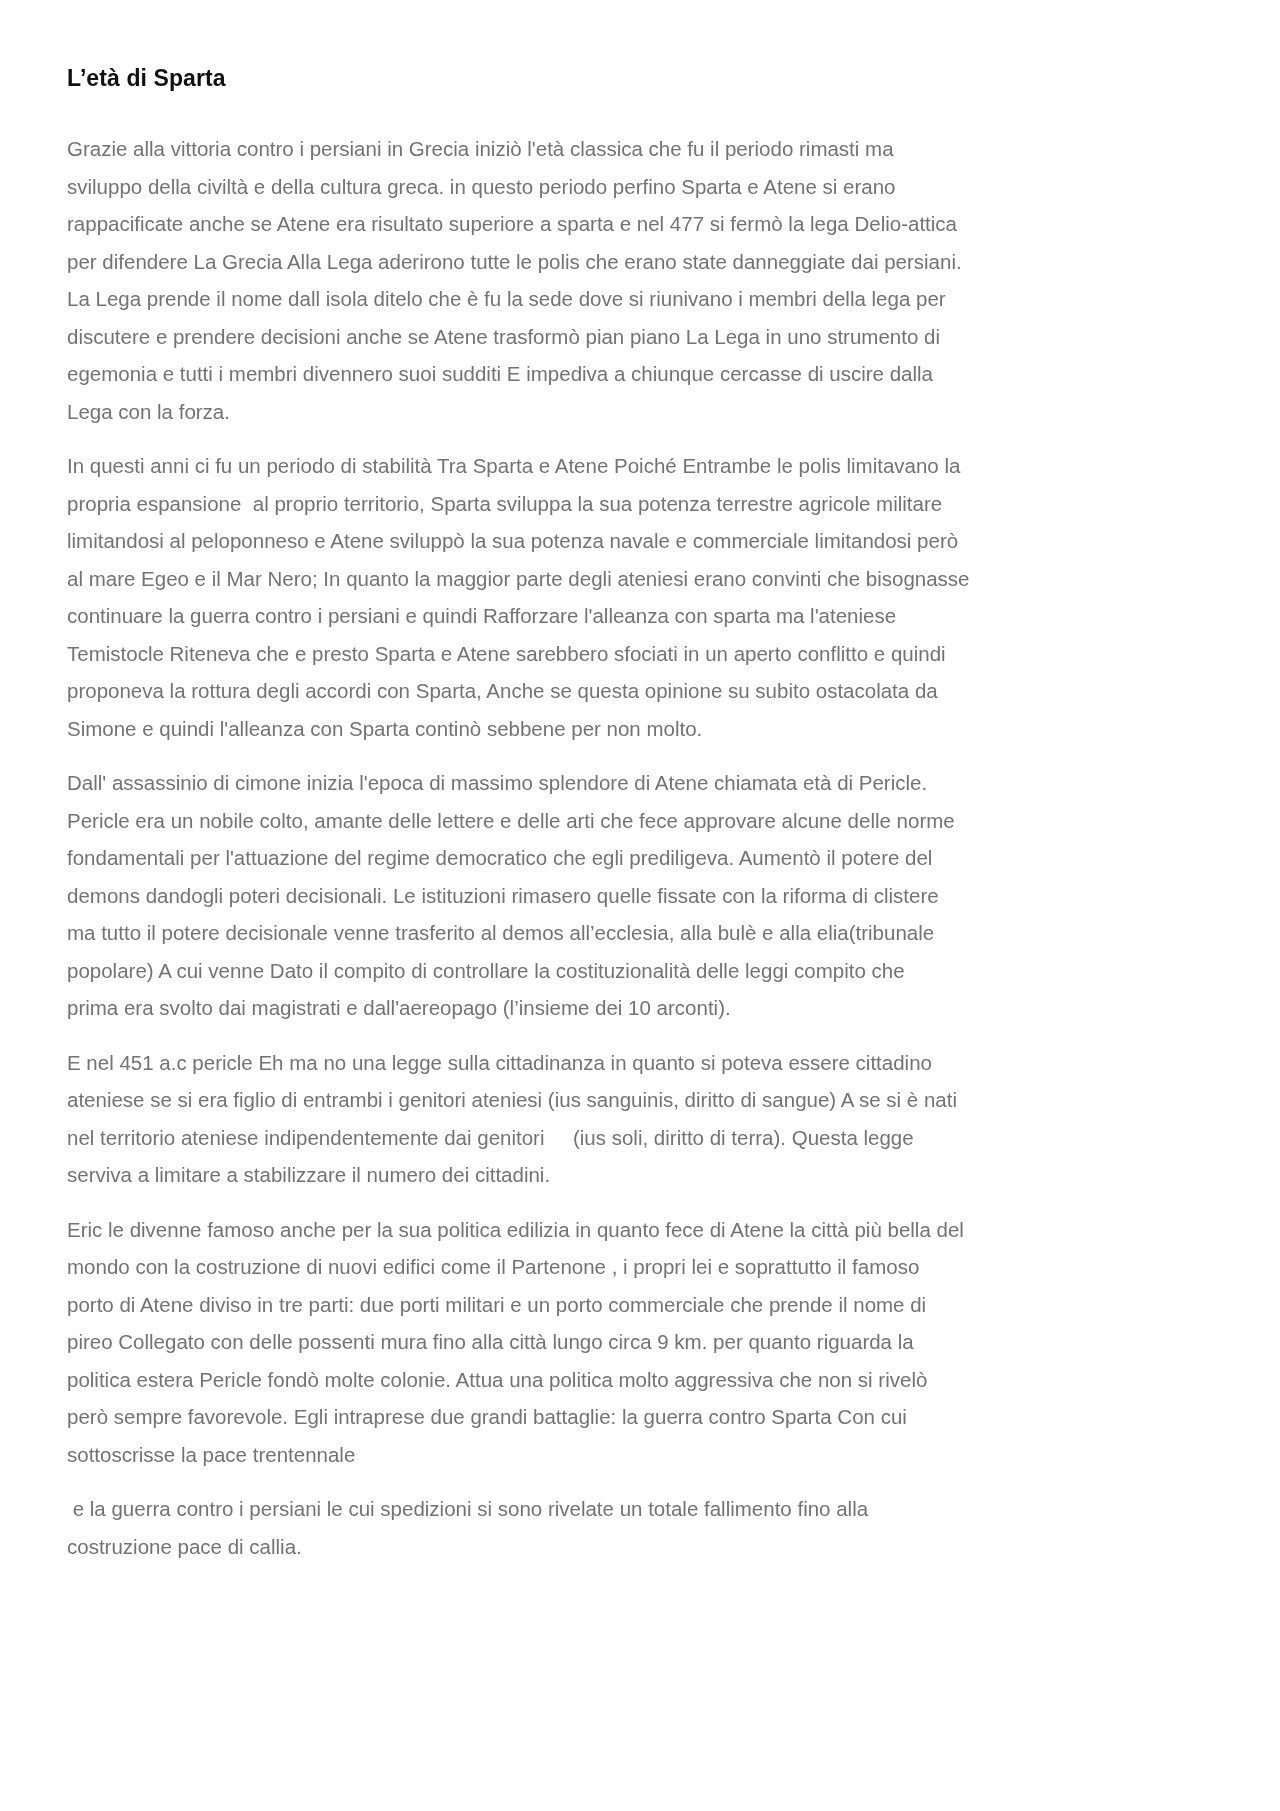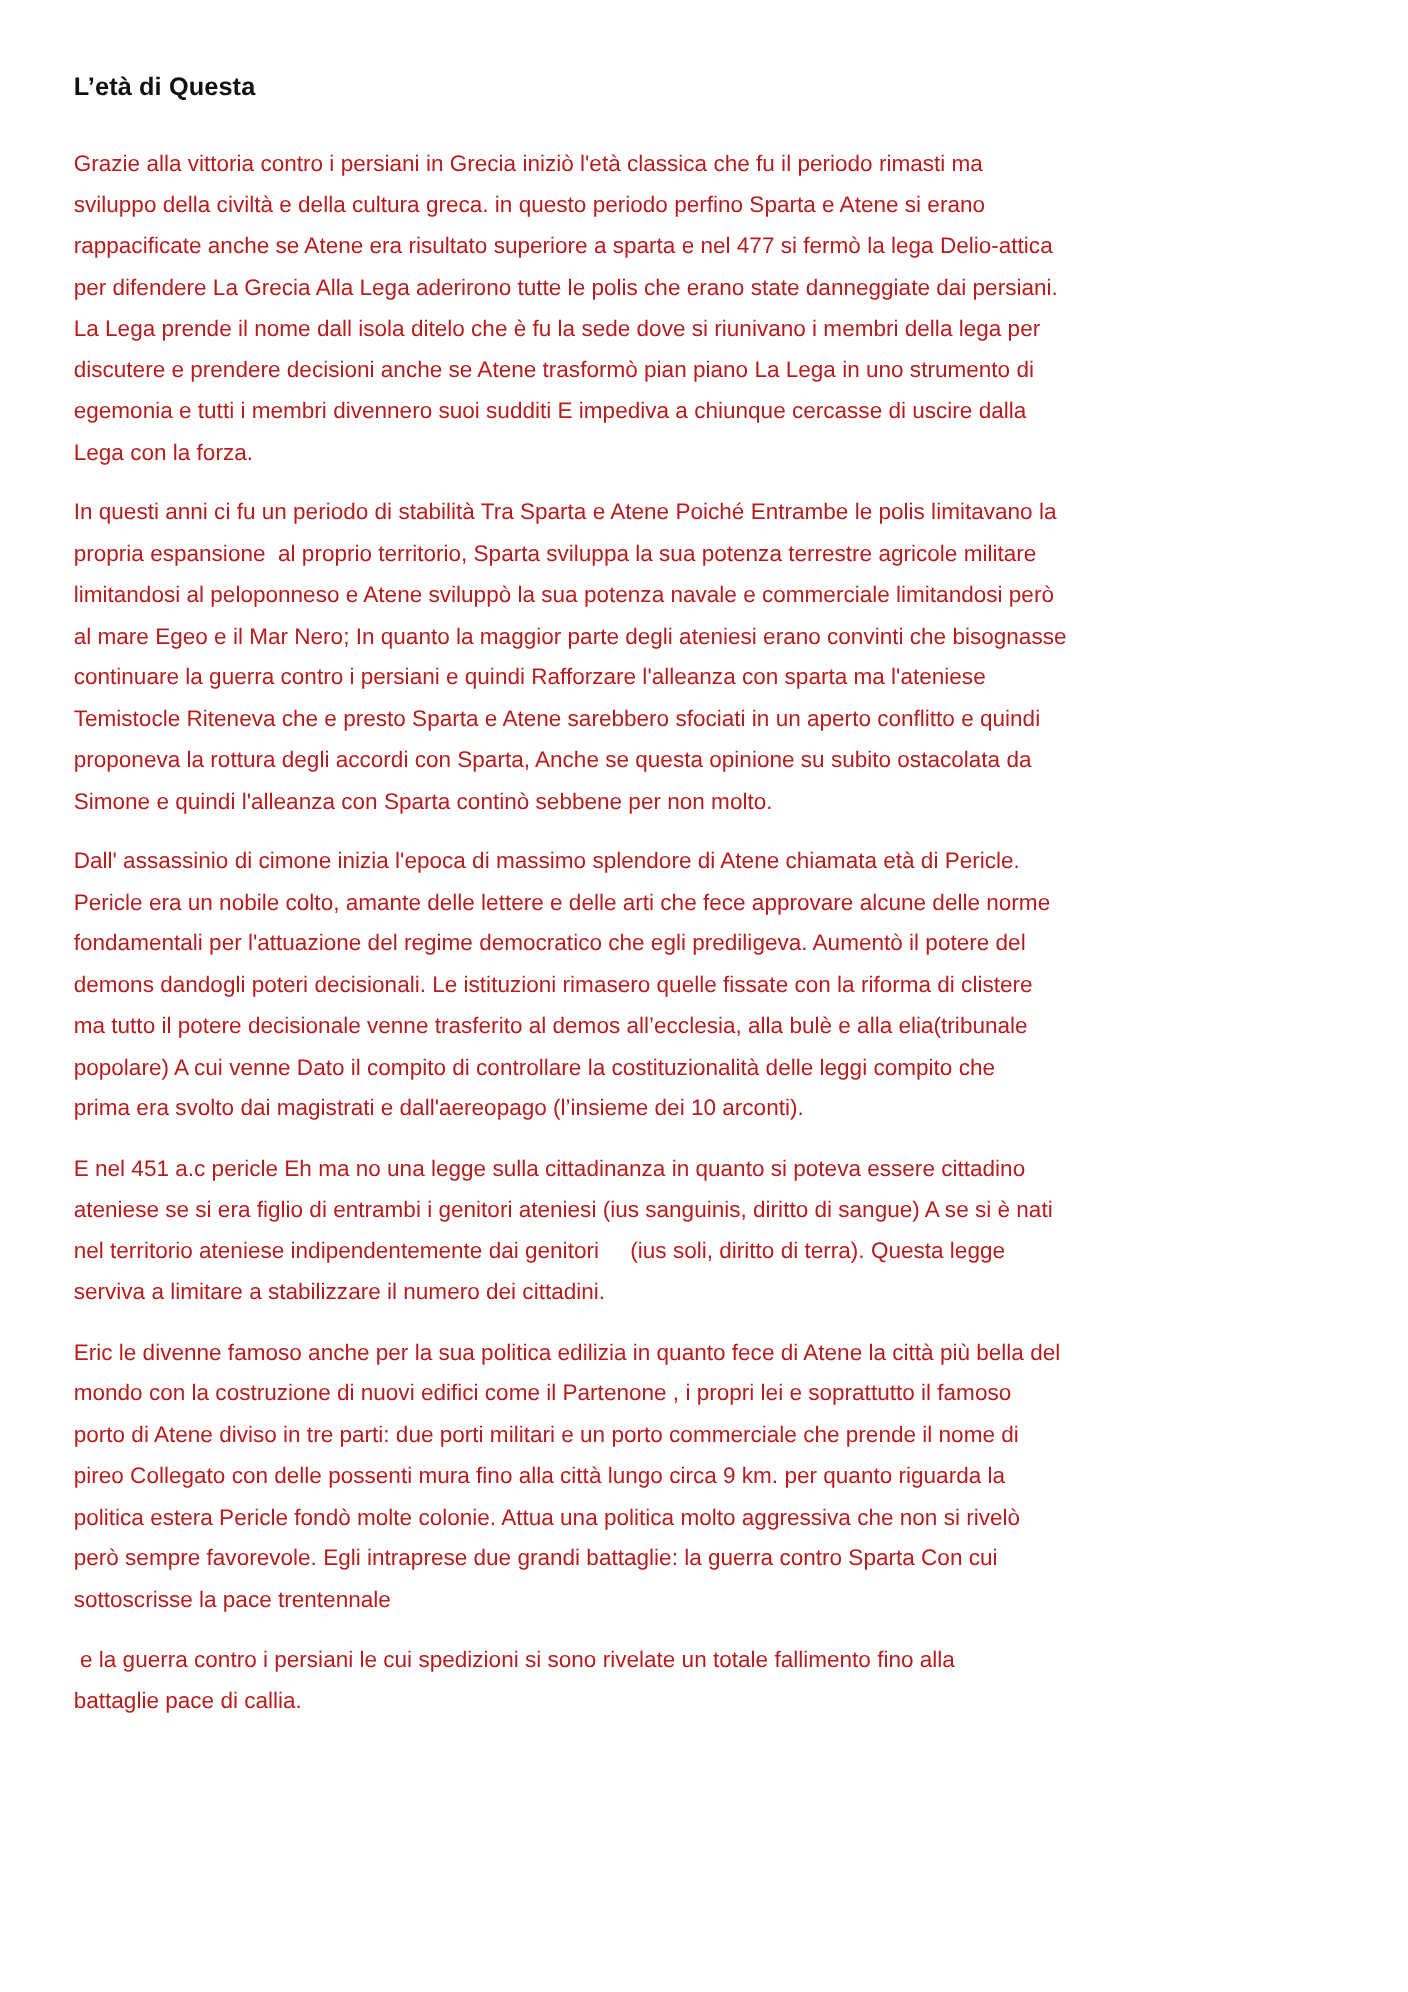--- a/index.html
+++ b/index.html
@@ -41,7 +41,7 @@
 <body>
 
 <div class="page">
-  <h1 class="doc-title">L’età di Questa</h1>
+  <h1 class="doc-title">L’età di Sparta</h1>
 
   <p class="para">Grazie alla vittoria contro i persiani in Grecia iniziò l'età classica che fu il periodo rimasti ma
 sviluppo della civiltà e della cultura greca. in questo periodo perfino Sparta e Atene si erano

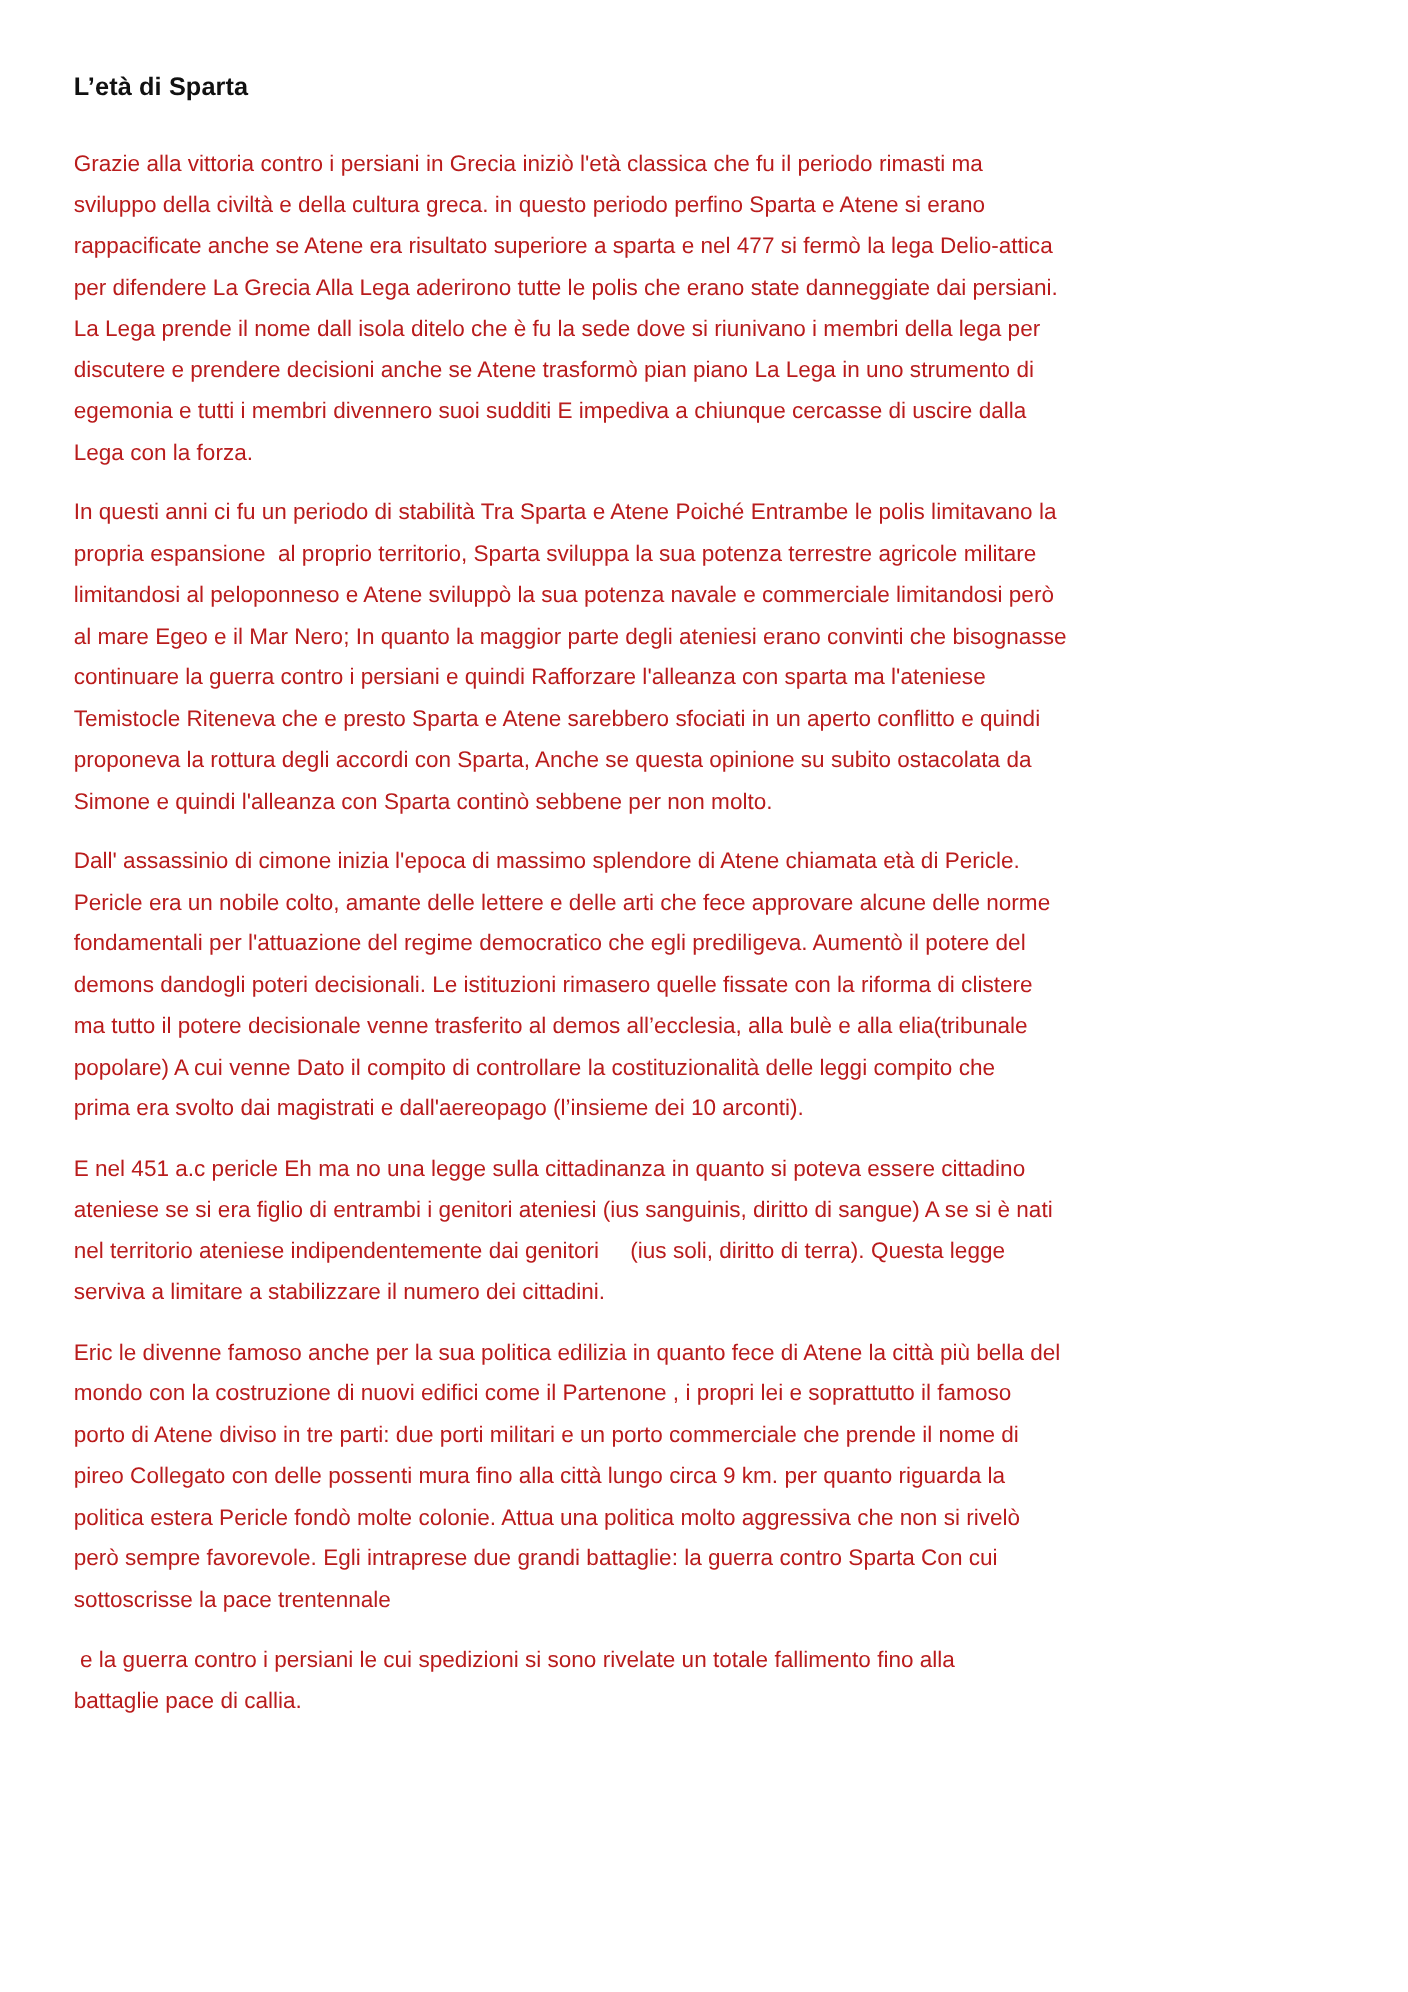--- a/index.html
+++ b/index.html
@@ -34,7 +34,7 @@
     line-height: 37.5px;
     margin: 0 0 17px 0;
     white-space: pre-wrap;
-    color: #b91c1c;
+    color: #737373;
   }
 </style>
 </head>

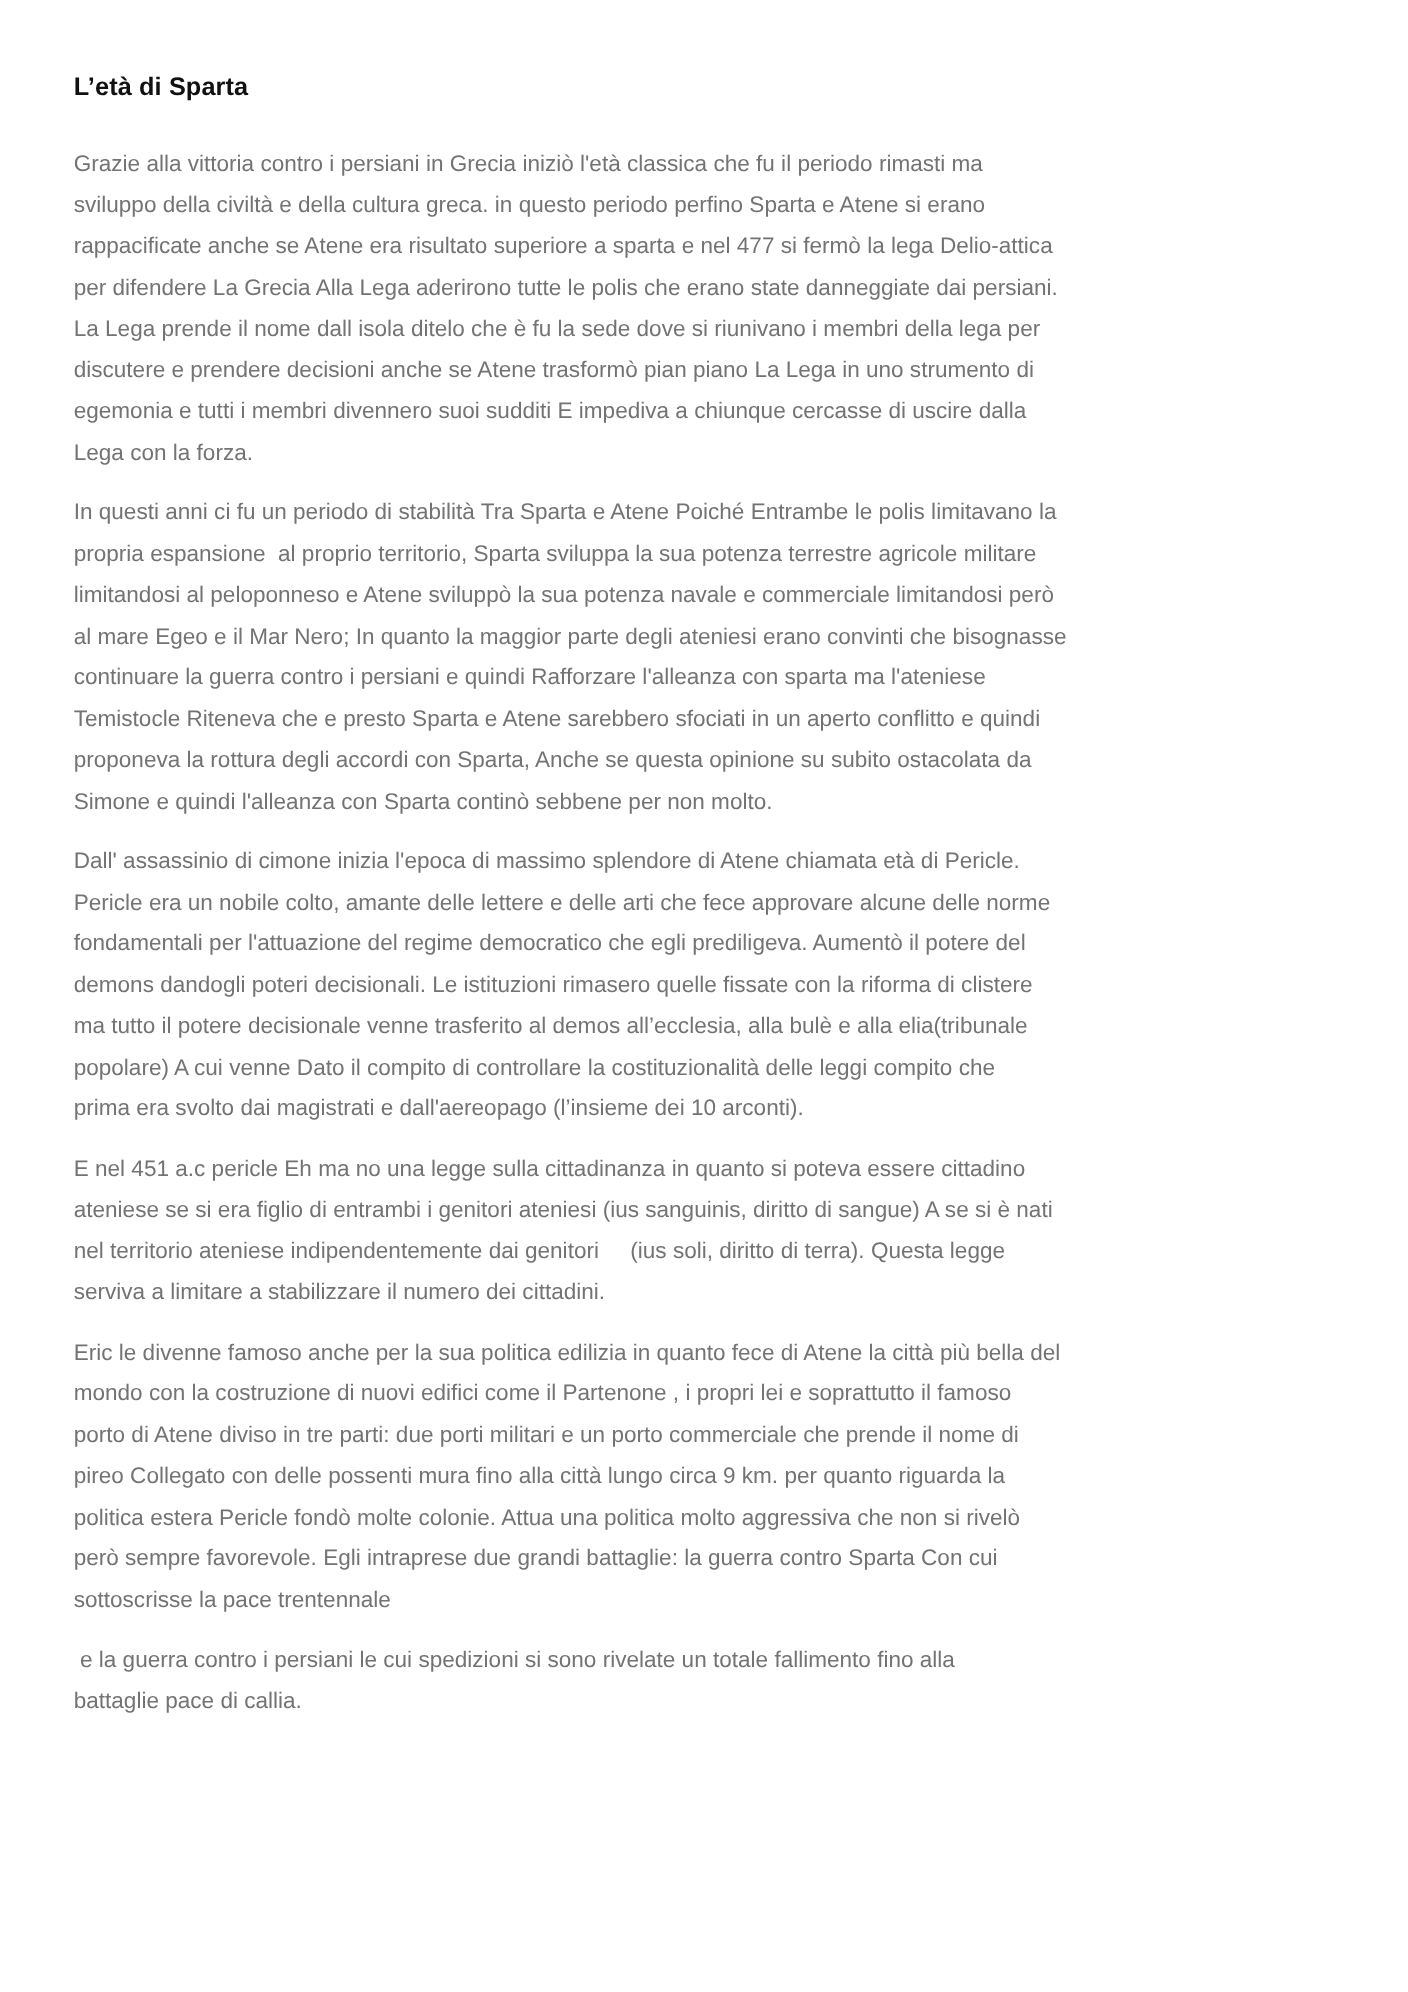--- a/index.html
+++ b/index.html
@@ -78,7 +78,7 @@
 però sempre favorevole. Egli intraprese due grandi battaglie: la guerra contro Sparta Con cui
 sottoscrisse la pace trentennale</p>
   <p class="para"> e la guerra contro i persiani le cui spedizioni si sono rivelate un totale fallimento fino alla
-battaglie pace di callia.</p>
+costruzione pace di callia.</p>
 </div>
 
 </body></html>

